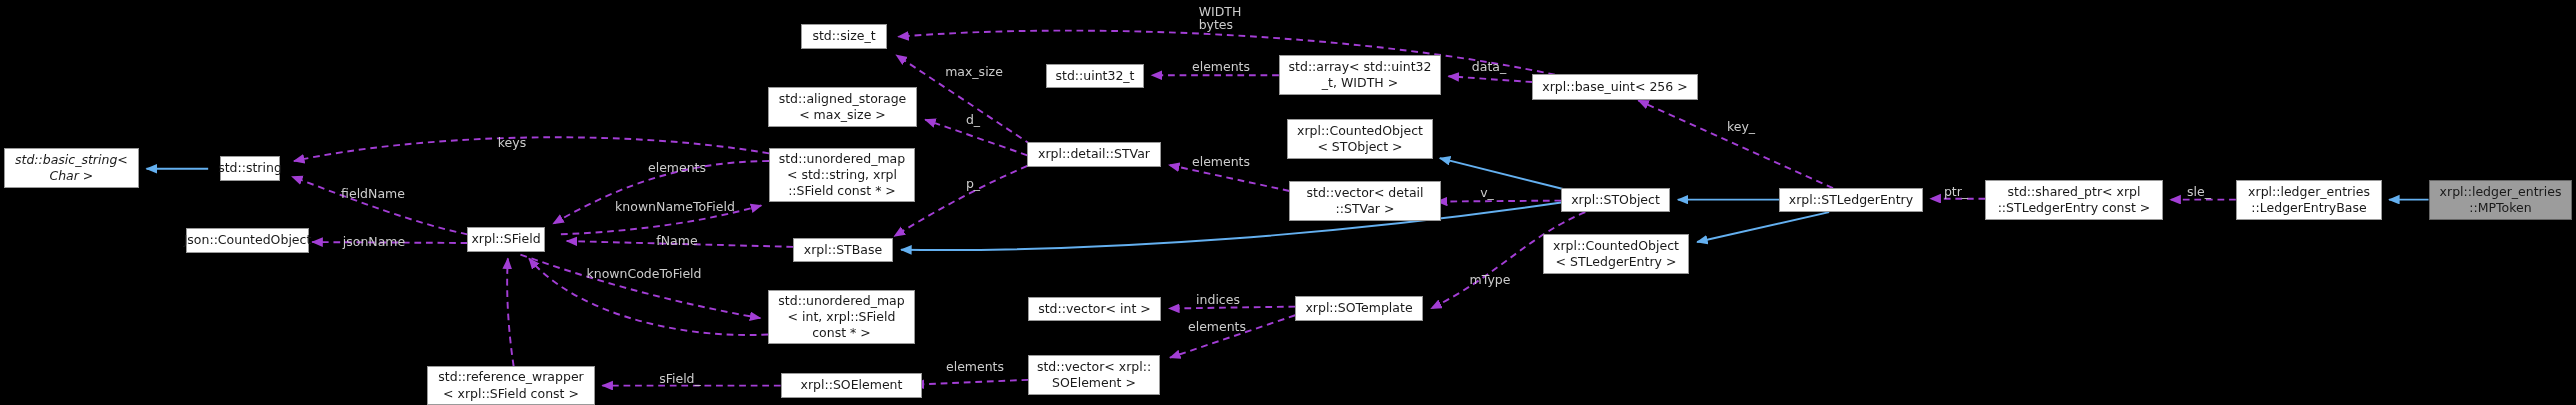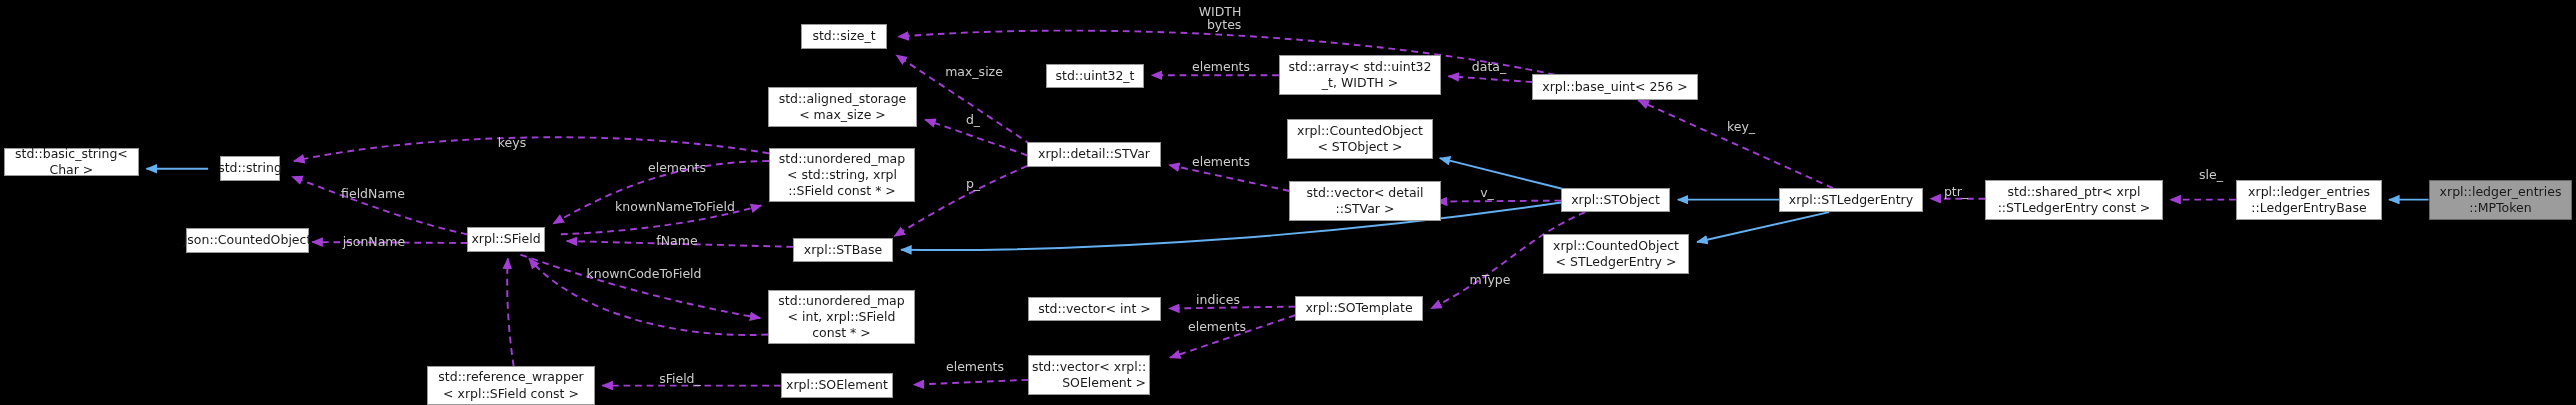--- a/index.html
+++ b/index.html
@@ -21,7 +21,7 @@
   .node.highlight{background:var(--hl-fill); border-color:var(--hl-border);}
   .edge-label{
     position:absolute; transform:translate(-50%,-50%);
-    color:var(--label); font-size:12.5px; line-height:1.05; text-align:right;
+    color:var(--label); font-size:12.5px; line-height:1.05; text-align:left;
     white-space:pre-line; z-index:1; pointer-events:none;
   }
   path.solid{stroke:var(--blue); stroke-width:2; fill:none;}

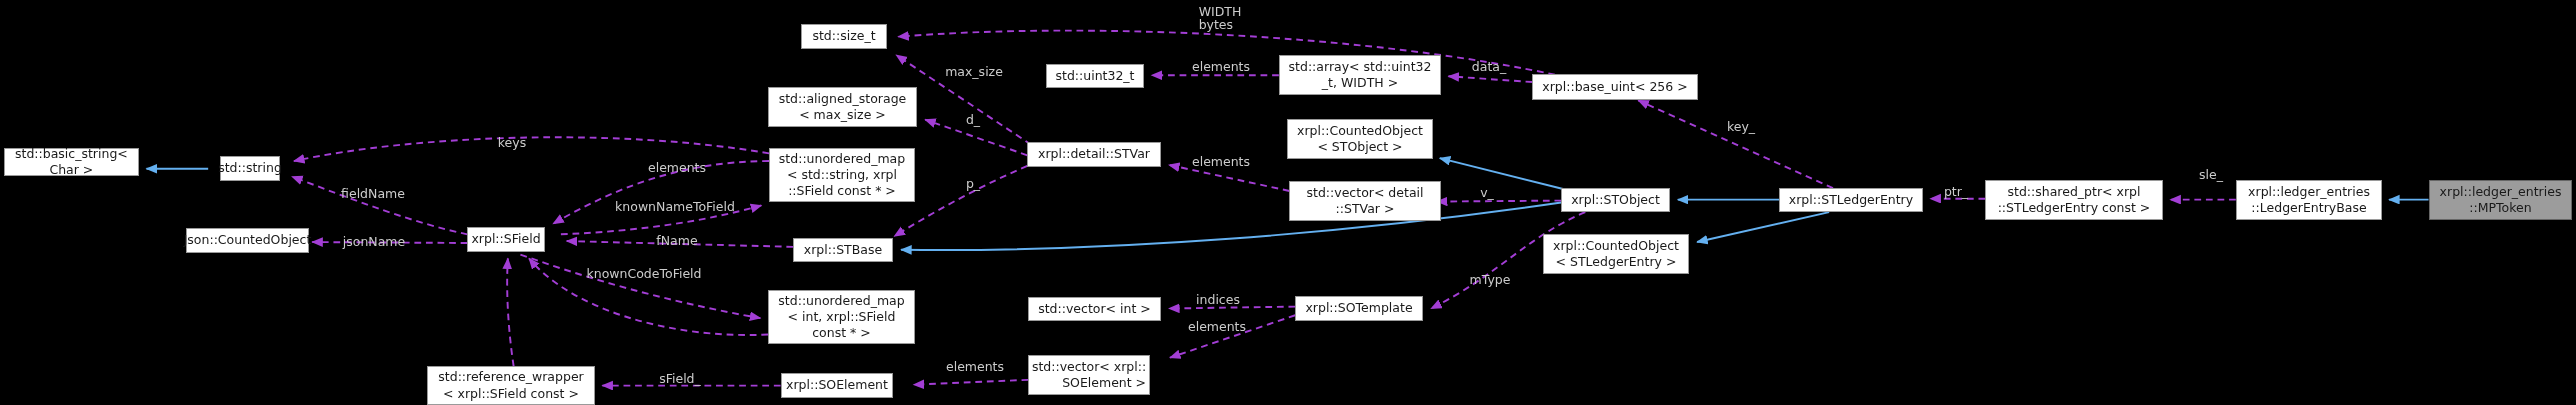--- a/index.html
+++ b/index.html
@@ -98,7 +98,7 @@
 ::MPToken</div>
       <div class="node" style="left: 1543px; top: 234px; width: 146px; height: 40px;">xrpl::CountedObject
 &lt; STLedgerEntry &gt;</div>
-      <div class="node" style="left: 3.9px; top: 148px; width: 135px; height: 28px;">std::basic_string&lt;
+      <div class="node" style="left: 3.9px; top: 148px; width: 135px; height: 40px; font-style: italic;">std::basic_string&lt;
 Char &gt;</div>
       <div class="node" style="left: 208px; top: 156px; width: 60px; height: 25px; margin-left: 12px;">std::string</div>
       <div class="node" style="left: 186px; top: 228px; width: 123px; height: 25px;">Json::CountedObject</div>

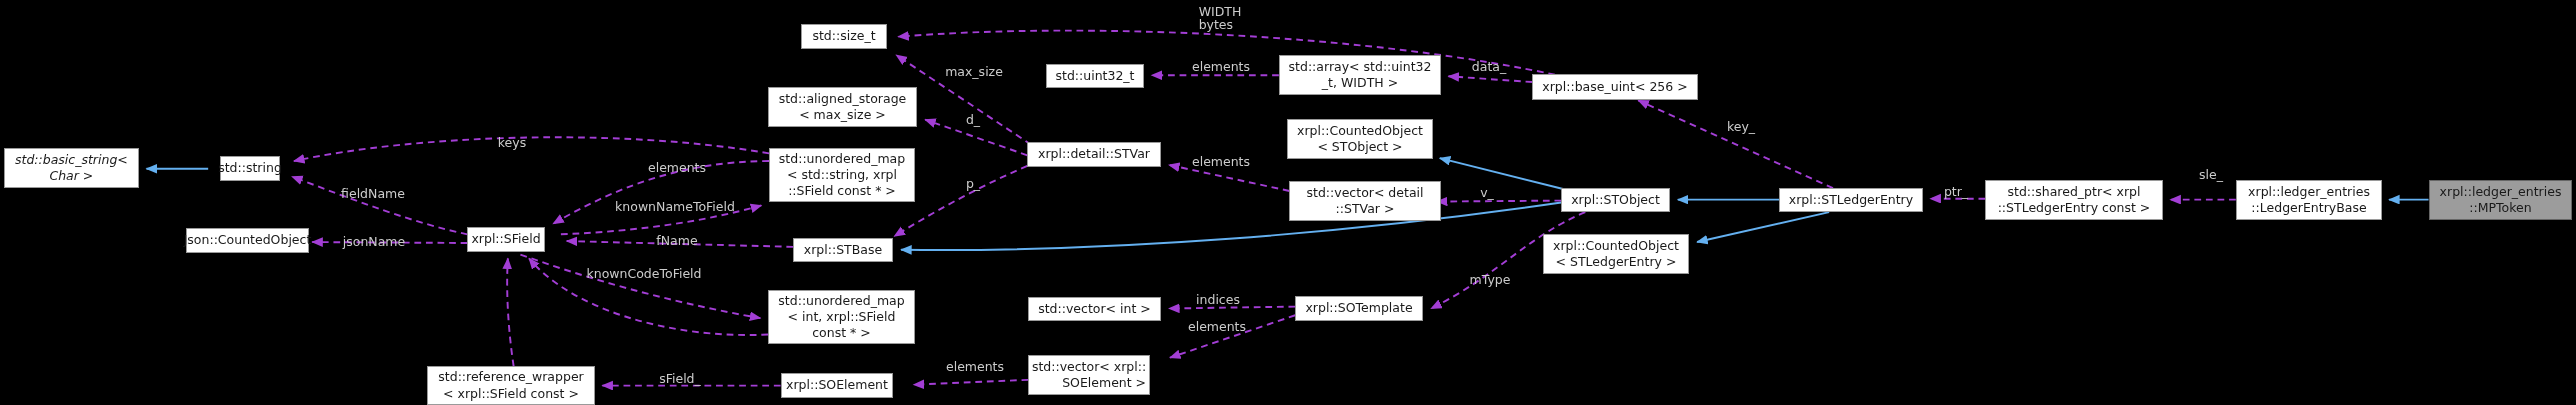--- a/index.html
+++ b/index.html
@@ -130,7 +130,7 @@
       <div class="edge-label" style="left: 1741px; top: 127px;">key_</div>
       <div class="edge-label" style="left: 1487px; top: 193px;">v_</div>
       <div class="edge-label" style="left: 1956px; top: 192px;">ptr_</div>
-      <div class="edge-label" style="left: 2199px; top: 175px; margin-left: 12px;">sle_</div>
+      <div class="edge-label" style="left: 2199px; top: 192px;">sle_</div>
       <div class="edge-label" style="left: 1490px; top: 280px;">mType</div>
       <div class="edge-label" style="left: 1218px; top: 300px;">indices</div>
       <div class="edge-label" style="left: 1217px; top: 327px;">elements</div>

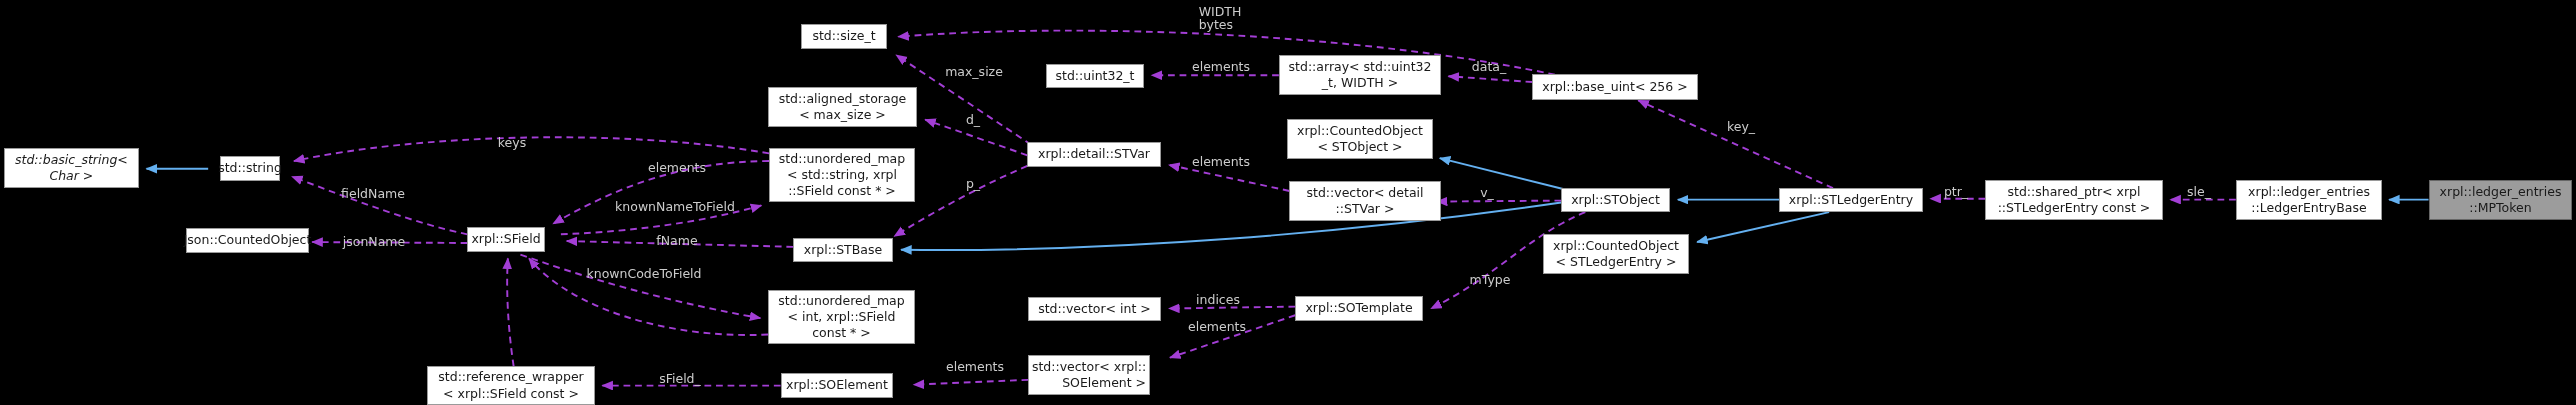--- a/index.html
+++ b/index.html
@@ -115,7 +115,7 @@
       <div class="node" style="left: 781px; top: 373px; width: 112px; height: 25px;">xrpl::SOElement</div>
       <div class="node" style="left: 1028px; top: 297px; width: 133px; height: 24px;">std::vector&lt; int &gt;</div>
       <div class="node" style="left: 1295px; top: 296px; width: 128px; height: 25px;">xrpl::SOTemplate</div>
-      <div class="node" style="left: 1028px; top: 355px; width: 122px; height: 40px; text-align: right;">std::vector&lt; xrpl::
+      <div class="node" style="left: 1028px; top: 355px; width: 132px; height: 40px;">std::vector&lt; xrpl::
 SOElement &gt;</div>
     </div>
   <div id="labels-layer">

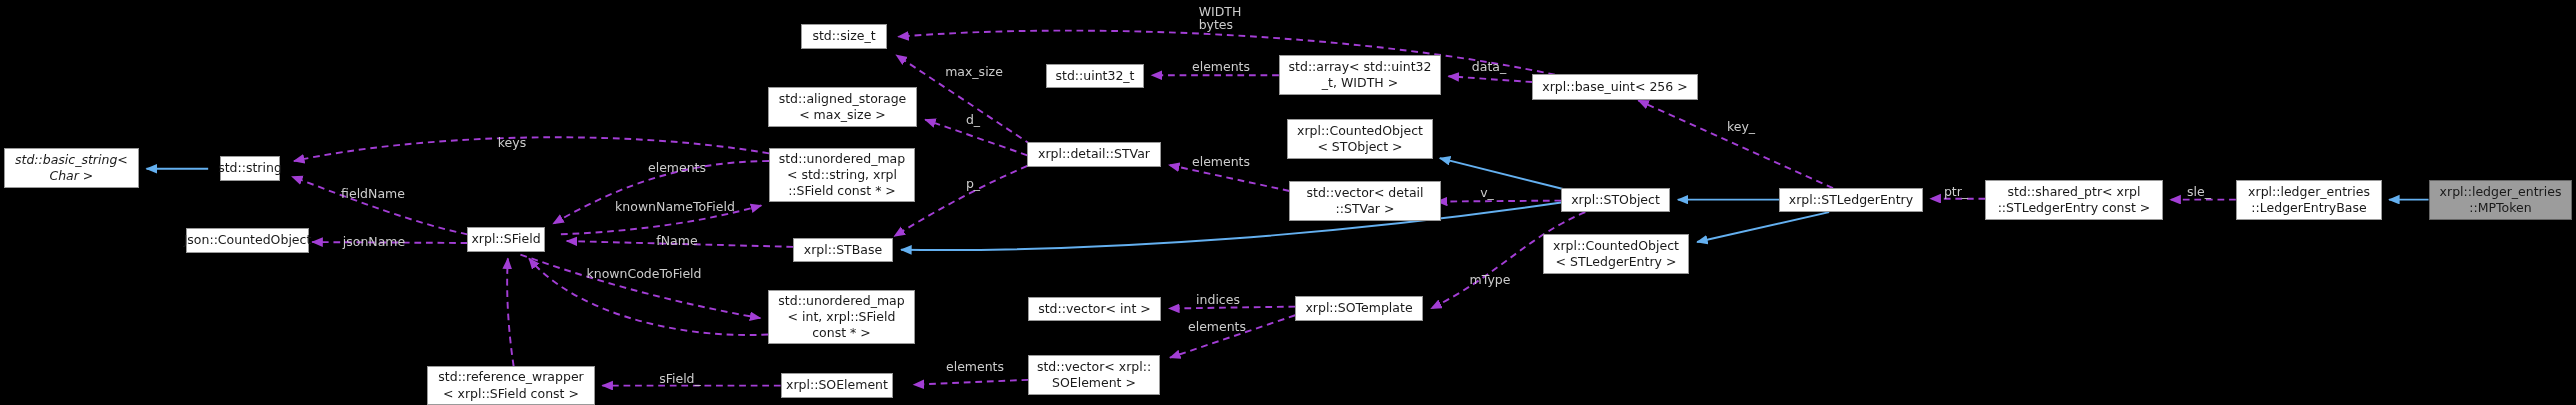--- a/index.html
+++ b/index.html
@@ -112,7 +112,7 @@
 const * &gt;</div>
       <div class="node" style="left: 427px; top: 366px; width: 168px; height: 39px;">std::reference_wrapper
 &lt; xrpl::SField const &gt;</div>
-      <div class="node" style="left: 781px; top: 373px; width: 112px; height: 25px;">xrpl::SOElement</div>
+      <div class="node" style="left: 781px; top: 373px; width: 141px; height: 25px;">xrpl::SOElement</div>
       <div class="node" style="left: 1028px; top: 297px; width: 133px; height: 24px;">std::vector&lt; int &gt;</div>
       <div class="node" style="left: 1295px; top: 296px; width: 128px; height: 25px;">xrpl::SOTemplate</div>
       <div class="node" style="left: 1028px; top: 355px; width: 132px; height: 40px;">std::vector&lt; xrpl::

